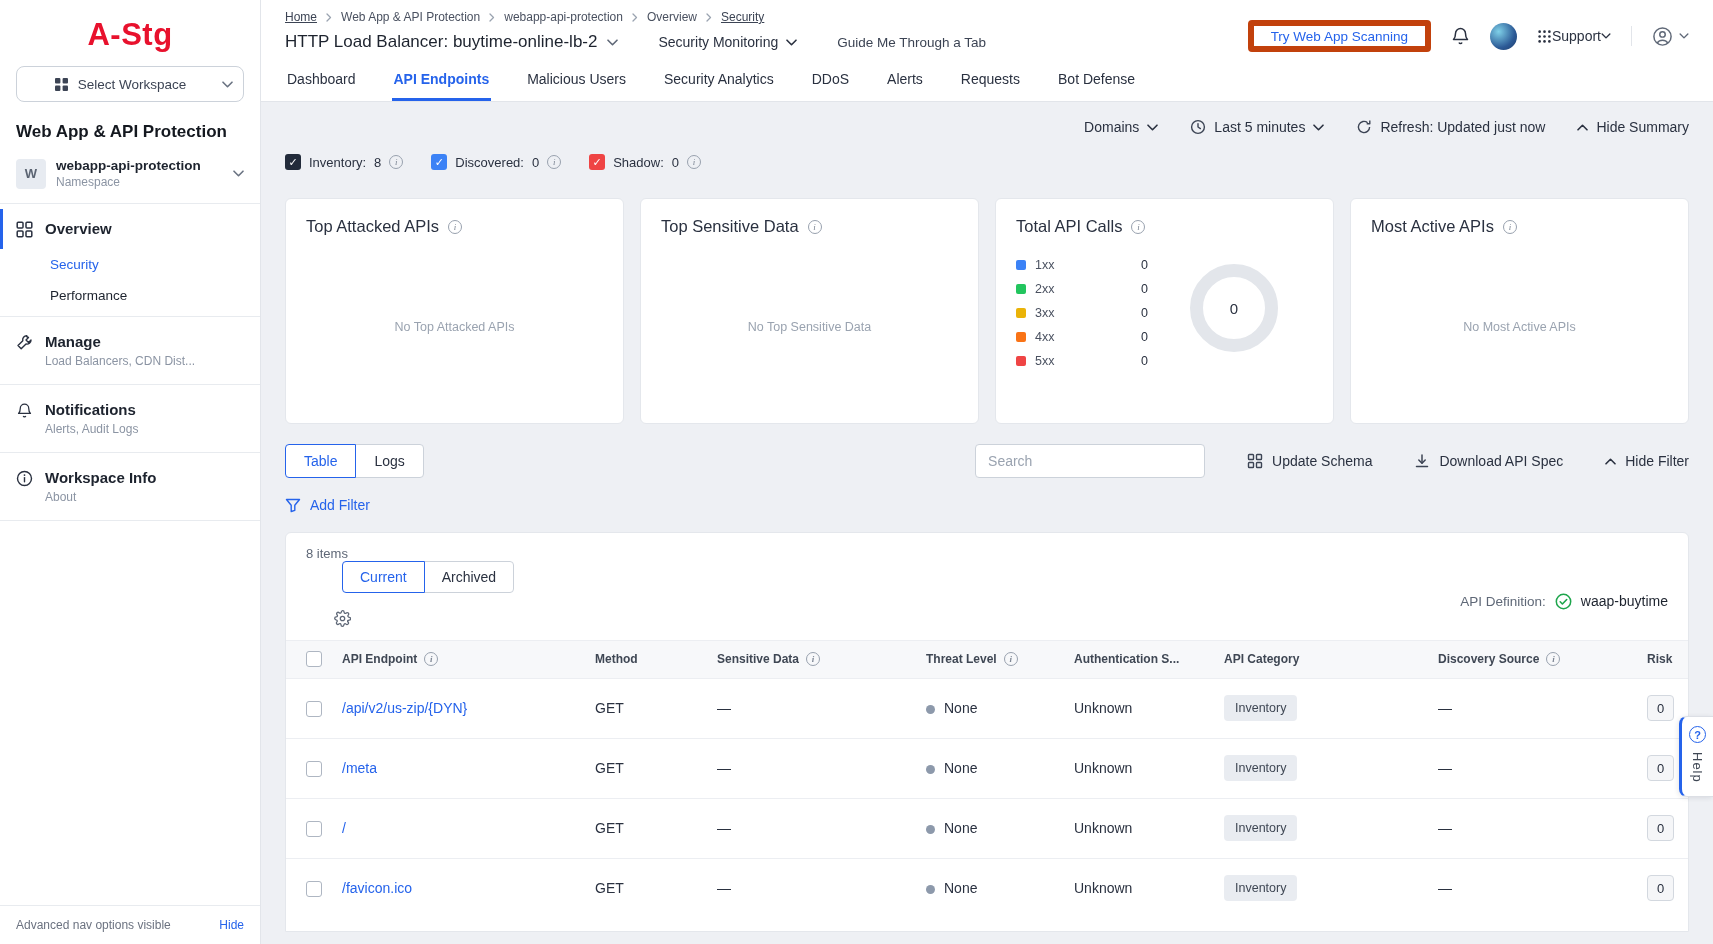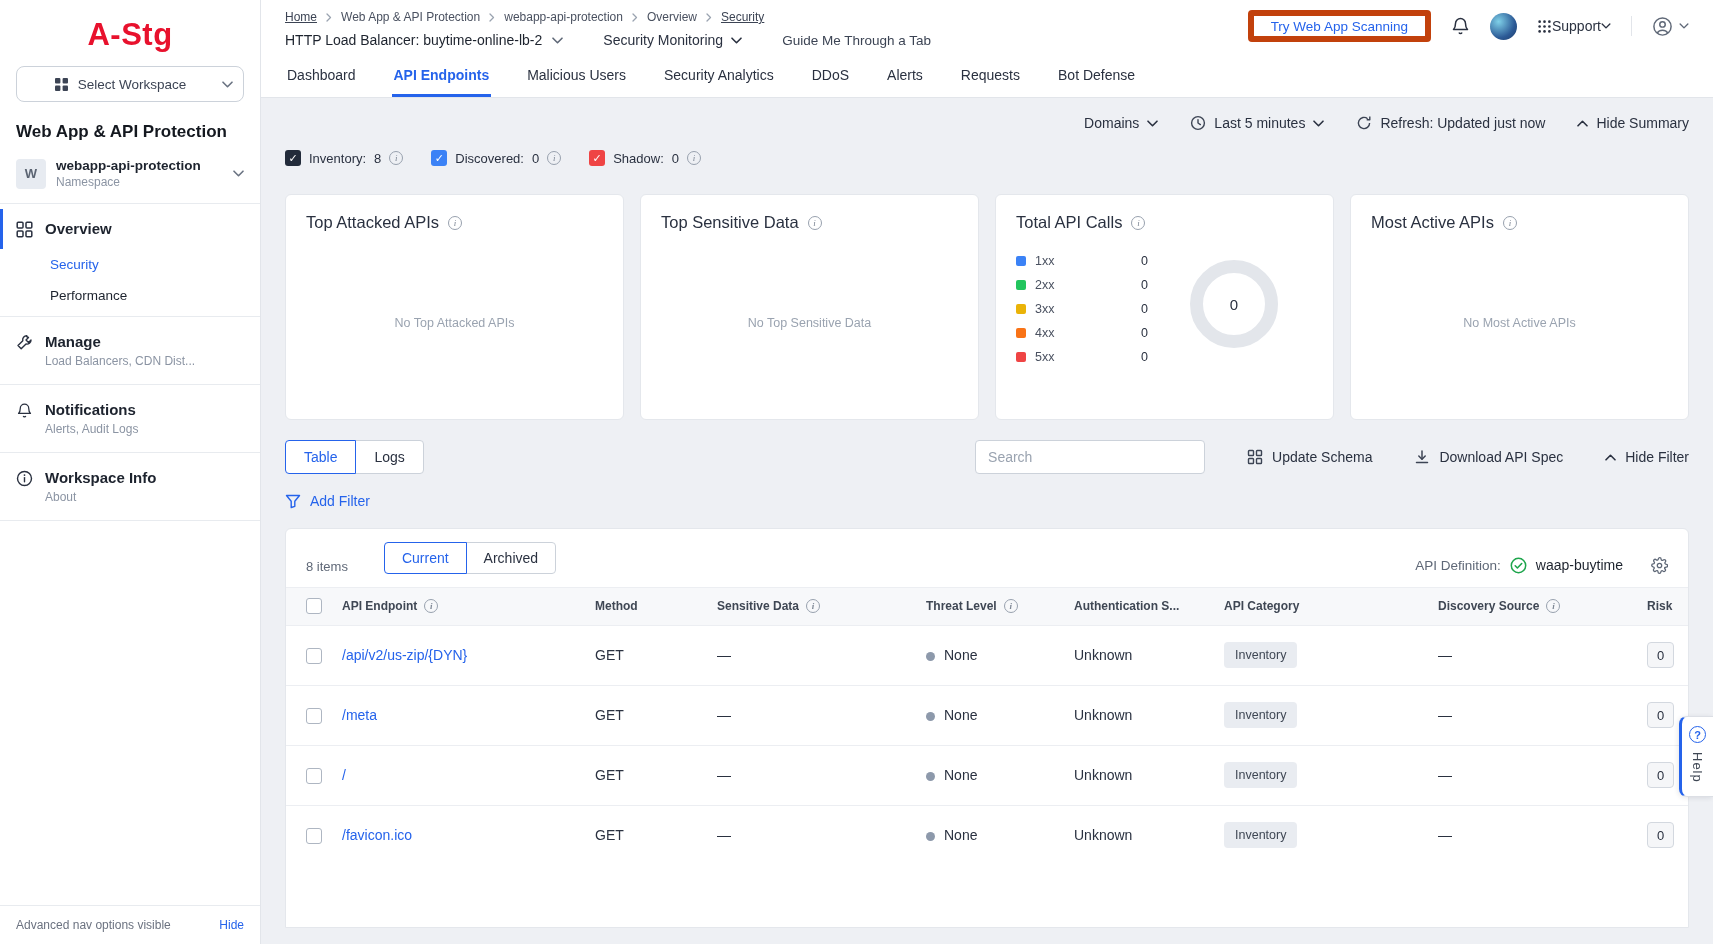--- a/index.html
+++ b/index.html
@@ -32,7 +32,7 @@
 
   
   .main { flex:1; display:flex; flex-direction:column; overflow:hidden; min-width:0; }
-  .topbar { background:#fff; padding:10px 24px 6px; display:flex; align-items:flex-start; }
+  .topbar { background:#fff; padding:10px 24px 6px; display:flex; align-items:flex-end; }
   .topbar-left { flex:1; min-width:0; }
   .breadcrumb { display:flex; align-items:center; gap:9px; font-size:12px; color:#5f6877; }
   .crumb { cursor:pointer; color:#4a5160; }

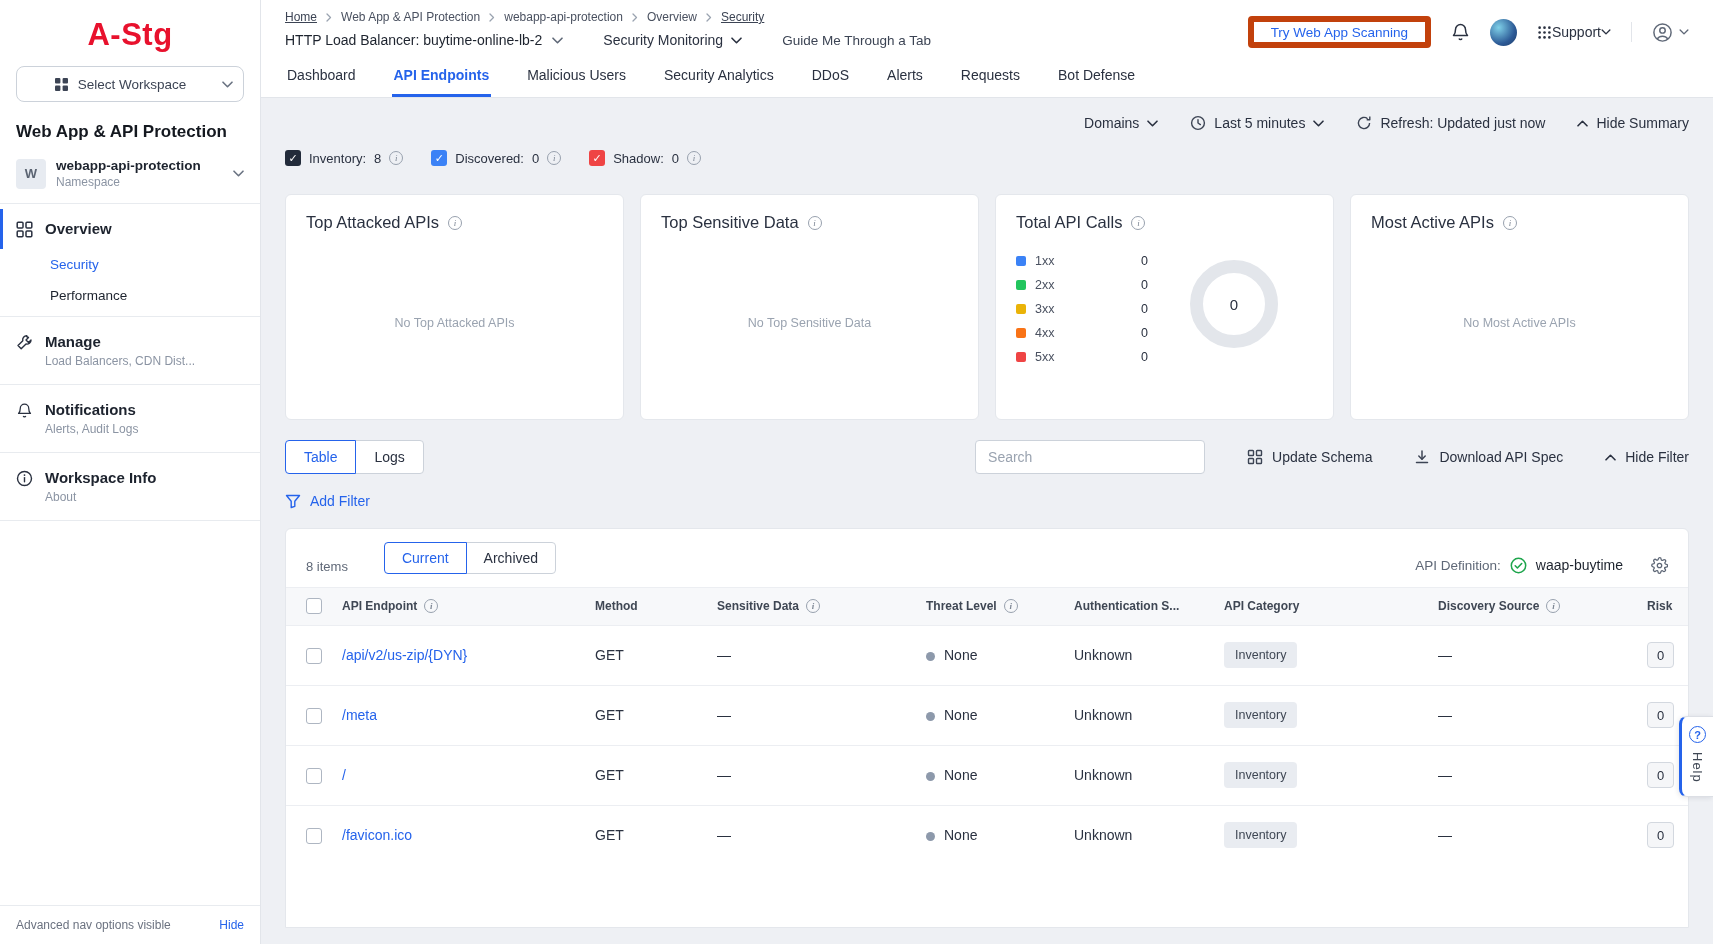--- a/index.html
+++ b/index.html
@@ -39,7 +39,7 @@
   .crumb.link { color:#3c4454; text-decoration:underline; }
   .crumb-sep { color:#9aa3b0; display:flex; }
   .title-row { display:flex; align-items:center; margin-top:8px; }
-  .page-title { font-size:14px; font-weight:400; color:#1d232e; }
+  .page-title { font-size:17px; font-weight:400; color:#1d232e; }
   .title-chev { margin-left:10px; color:#5f6877; cursor:pointer; display:flex; }
   .monitoring { margin-left:40px; font-size:14px; color:#2a3140; display:flex; gap:8px; align-items:center; cursor:pointer; }
   .guide { margin-left:40px; font-size:13.5px; color:#3c4454; cursor:pointer; }

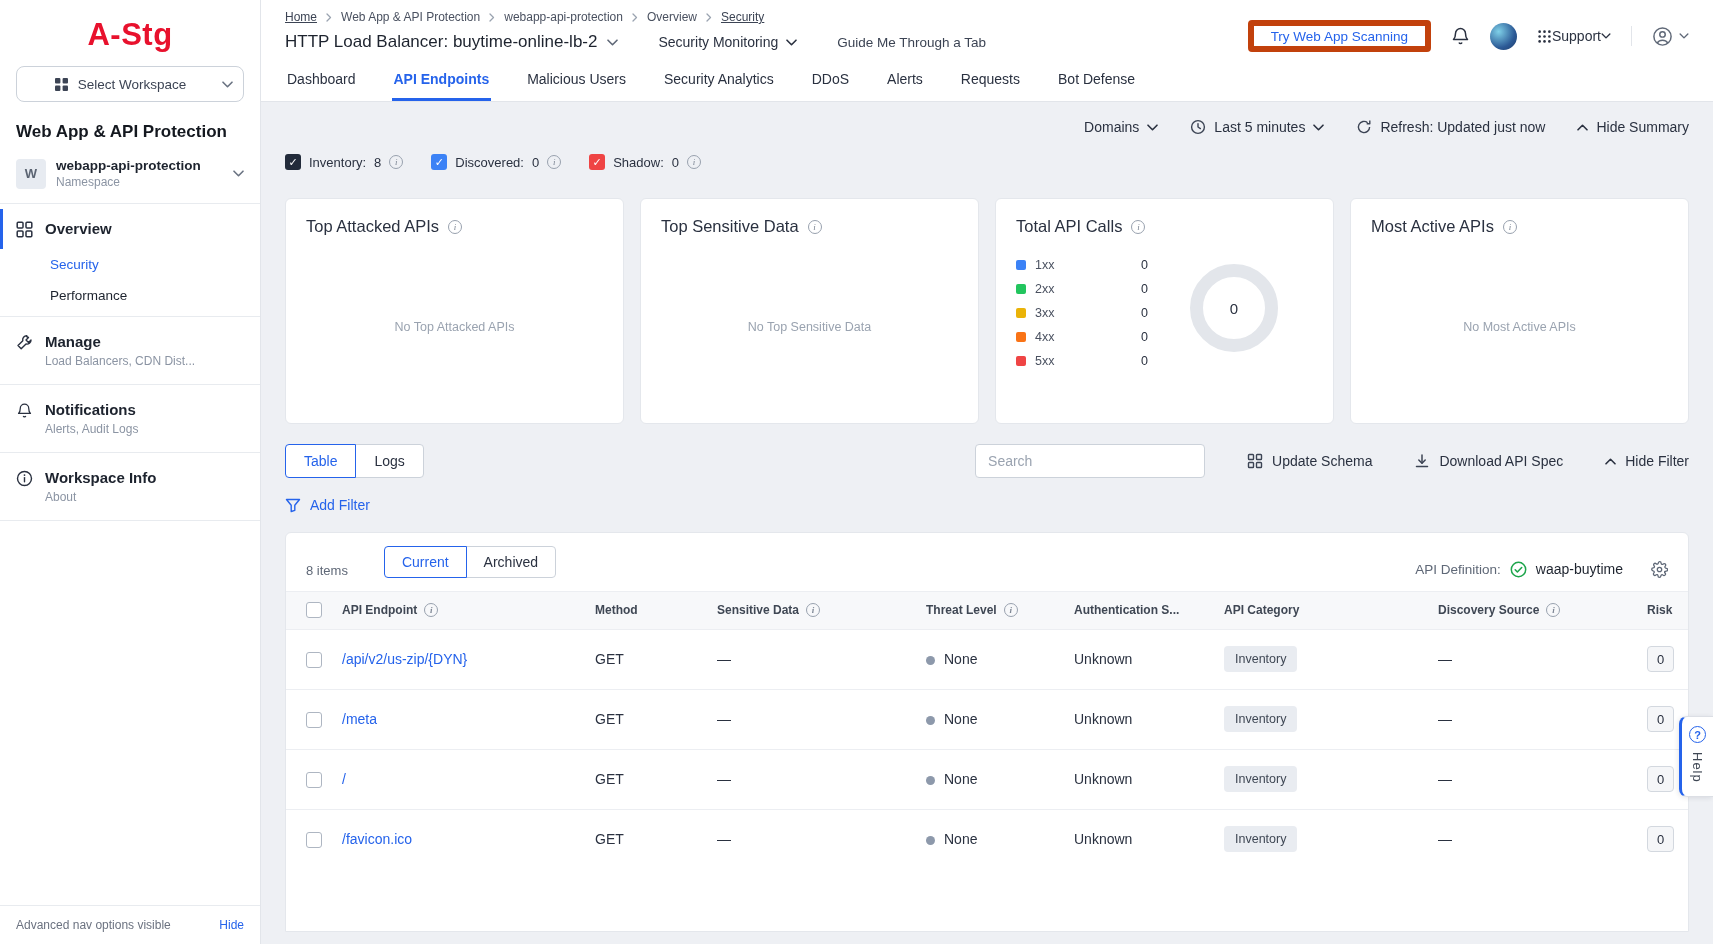--- a/index.html
+++ b/index.html
@@ -93,7 +93,7 @@
   .add-filter { display:inline-flex; gap:9px; align-items:center; color:#2563eb; font-size:14px; cursor:pointer; }
 
   .table-card { background:#fff; border:1px solid #e4e7ec; border-radius:6px 6px 0 0; overflow:hidden; min-height:400px; }
-  .table-topbar { display:flex; align-items:flex-end; padding:13px 20px; }
+  .table-topbar { display:flex; align-items:flex-start; padding:13px 20px;flex-direction:column; }
   .items-count { font-size:13px; color:#5f6877; }
   .table-topbar .seg { margin-left:36px; }
   .table-topbar .seg-btn { height:32px; padding:0 17px; }

